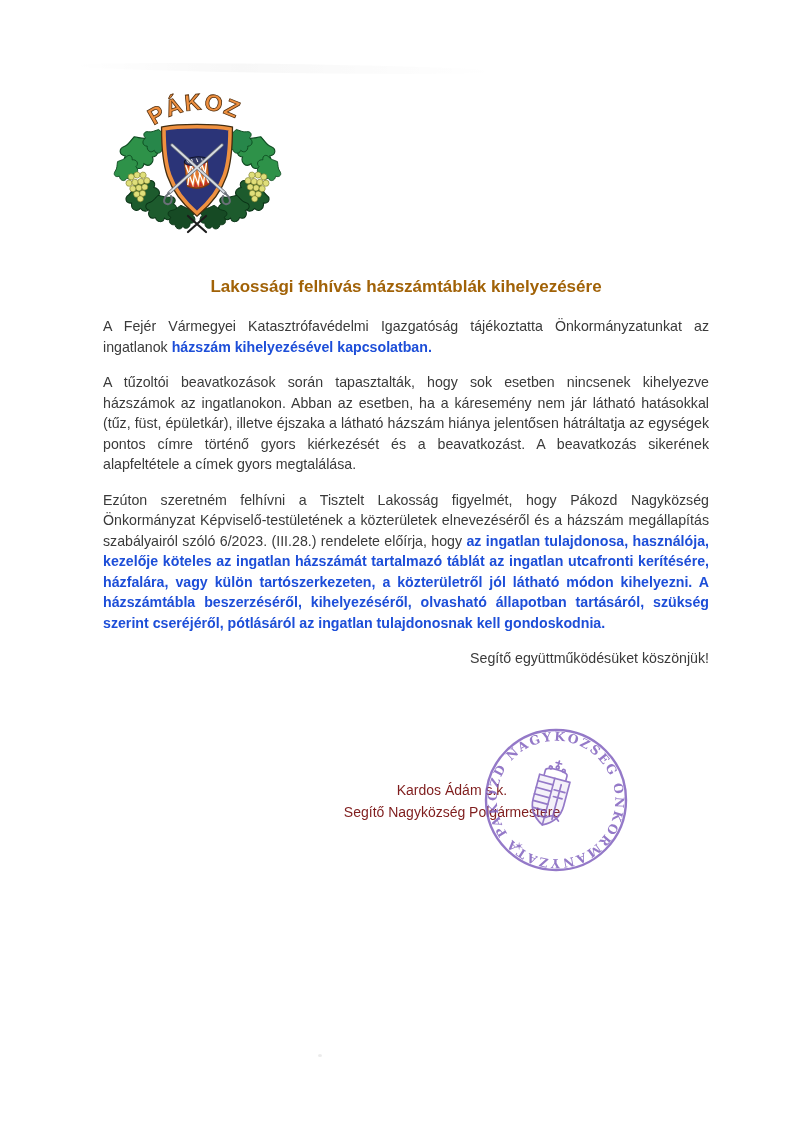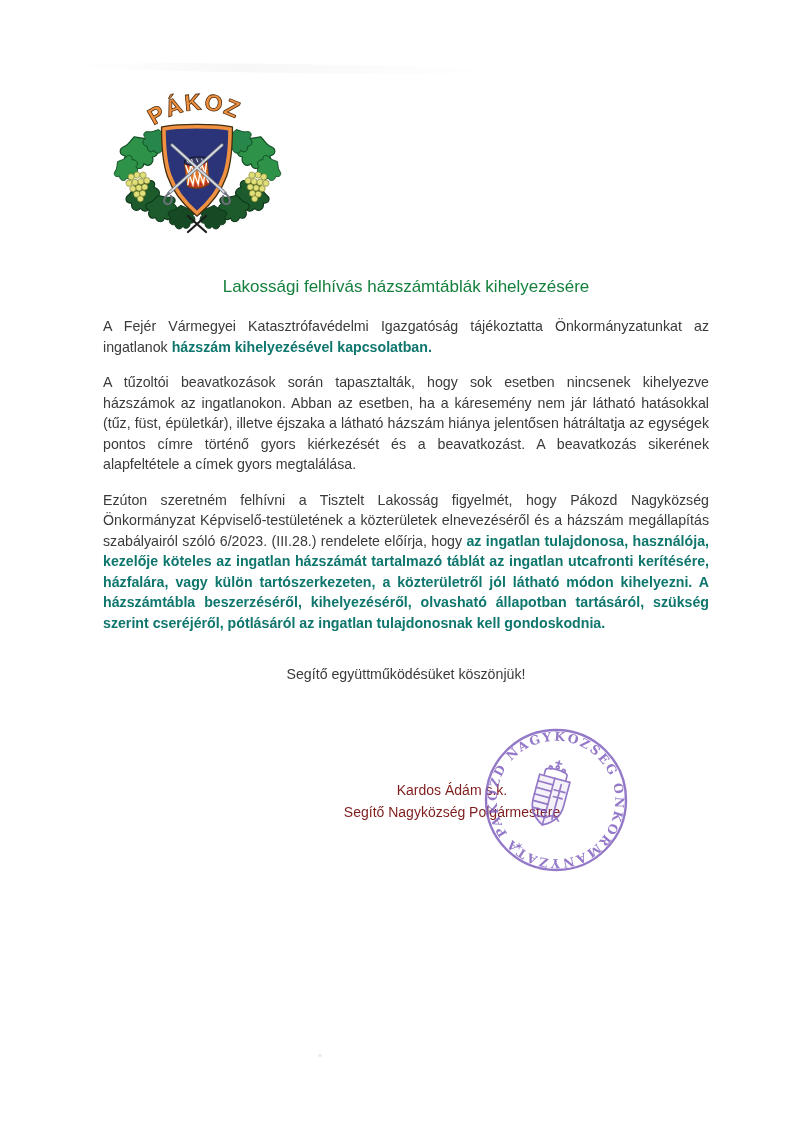--- a/index.html
+++ b/index.html
@@ -18,7 +18,7 @@
     fill:#ef8f3e;stroke:#53300f;stroke-width:.8px;letter-spacing:1.5px;}
 
   .content{position:absolute;left:103px;top:277px;width:606px;color:#3a3a3a;}
-  .title{margin:0 0 20px 0;text-align:center;font-size:17px;line-height:19px;font-weight:400;color:#15803d;}
+  .title{margin:0 0 20px 0;text-align:center;font-size:17px;line-height:19px;font-weight:700;color:#a16207;}
   .content p{margin:0 0 15px 0;font-size:14.2px;line-height:20.5px;text-align:justify;}
   .content p.closing{text-align:center;margin-top:31px;}
   .content b{font-weight:700;color:#0f766e;}

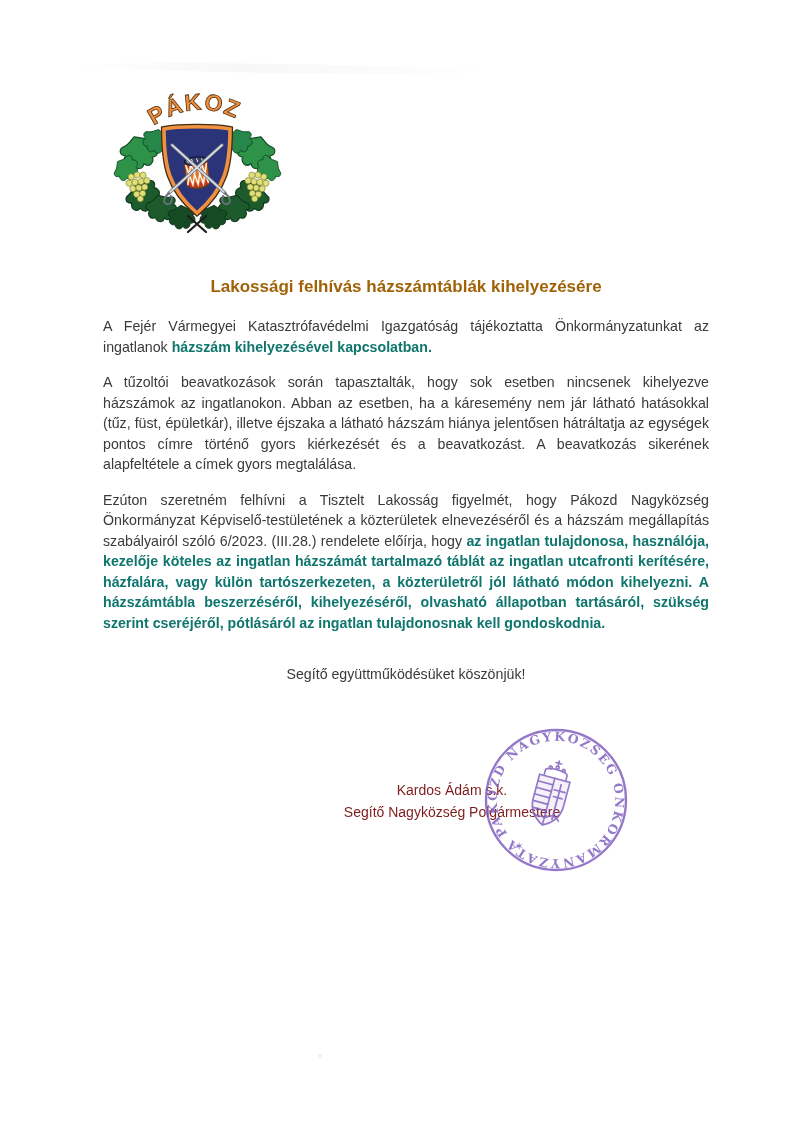--- a/index.html
+++ b/index.html
@@ -21,7 +21,7 @@
   .title{margin:0 0 20px 0;text-align:center;font-size:17px;line-height:19px;font-weight:700;color:#a16207;}
   .content p{margin:0 0 15px 0;font-size:14.2px;line-height:20.5px;text-align:justify;}
   .content p.closing{text-align:center;margin-top:31px;}
-  .content b{font-weight:700;color:#0f766e;}
+  .content b{font-weight:700;color:#1d4ed8;}
 
   .signature{position:absolute;left:300px;top:780px;width:304px;text-align:center;
     color:#7f1d1d;font-size:14px;line-height:21.5px;}

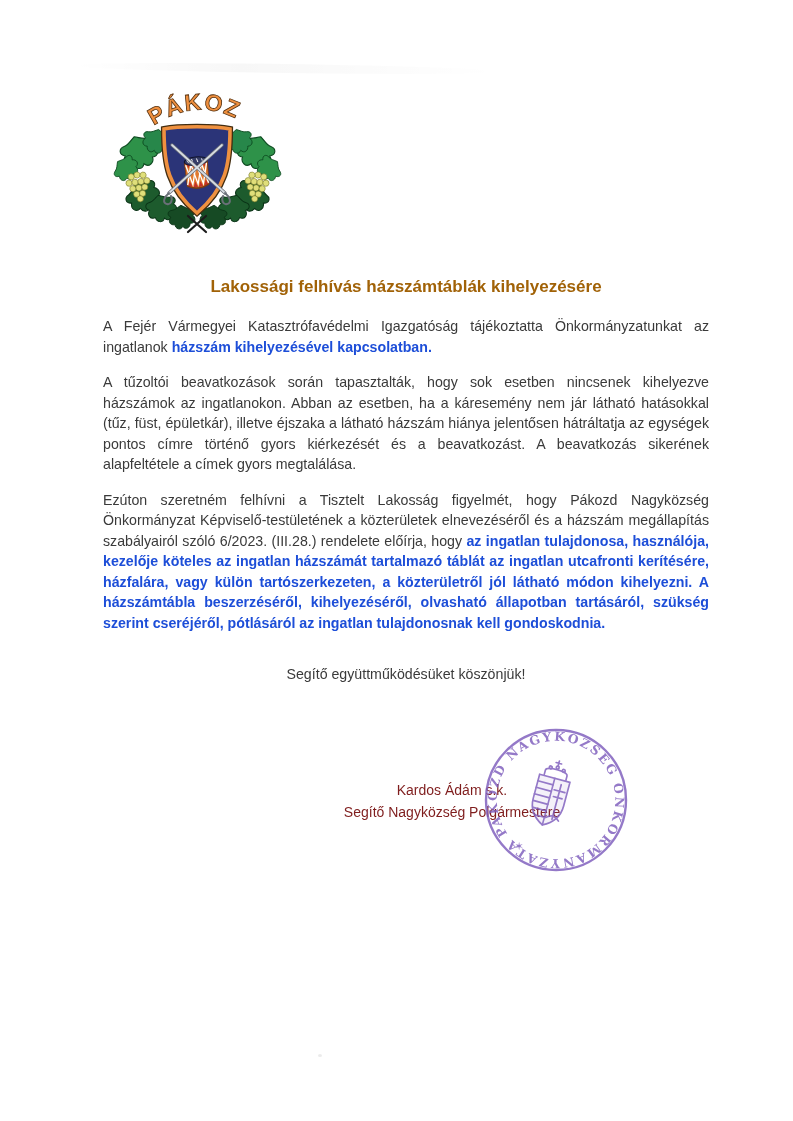--- a/index.html
+++ b/index.html
@@ -20,7 +20,7 @@
   .content{position:absolute;left:103px;top:277px;width:606px;color:#3a3a3a;}
   .title{margin:0 0 20px 0;text-align:center;font-size:17px;line-height:19px;font-weight:700;color:#a16207;}
   .content p{margin:0 0 15px 0;font-size:14.2px;line-height:20.5px;text-align:justify;}
-  .content p.closing{text-align:center;margin-top:31px;}
+  .content p.closing{text-align:right;margin-top:15px;}
   .content b{font-weight:700;color:#1d4ed8;}
 
   .signature{position:absolute;left:300px;top:780px;width:304px;text-align:center;

